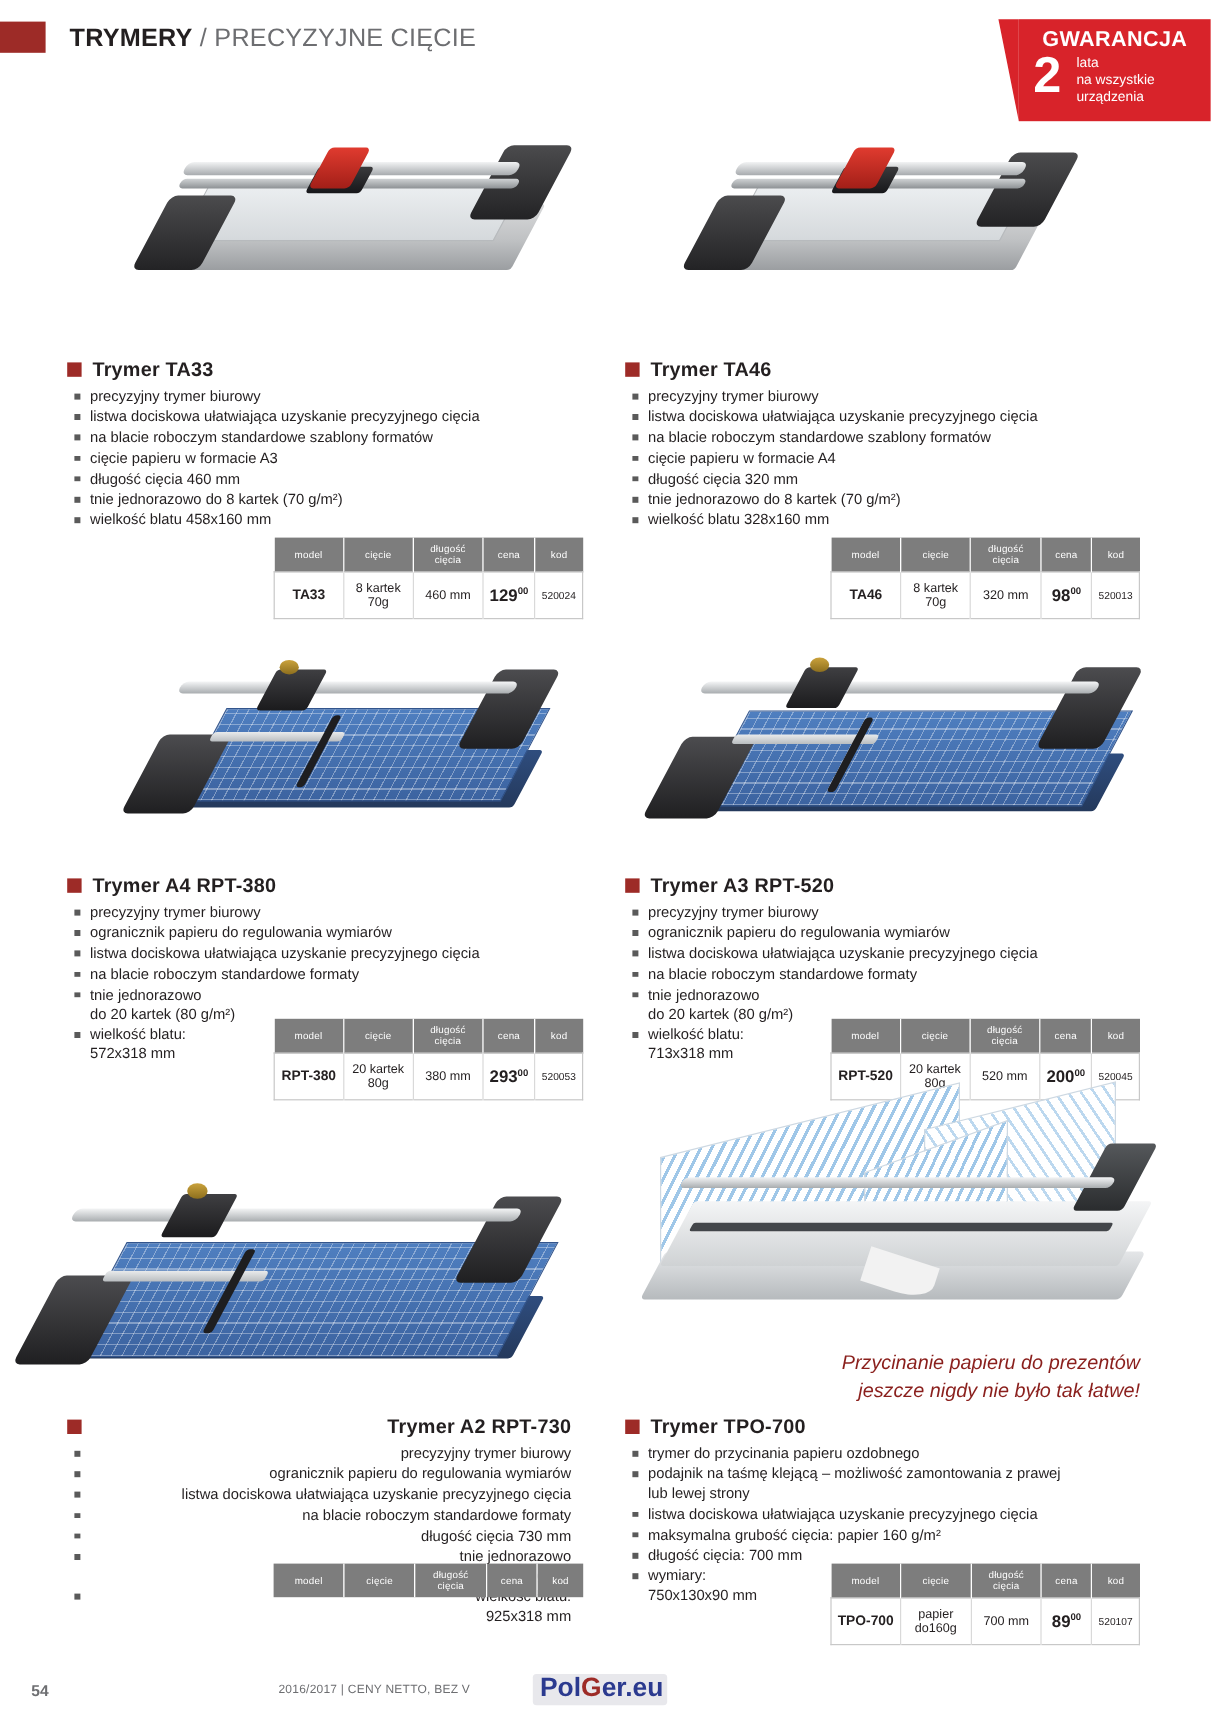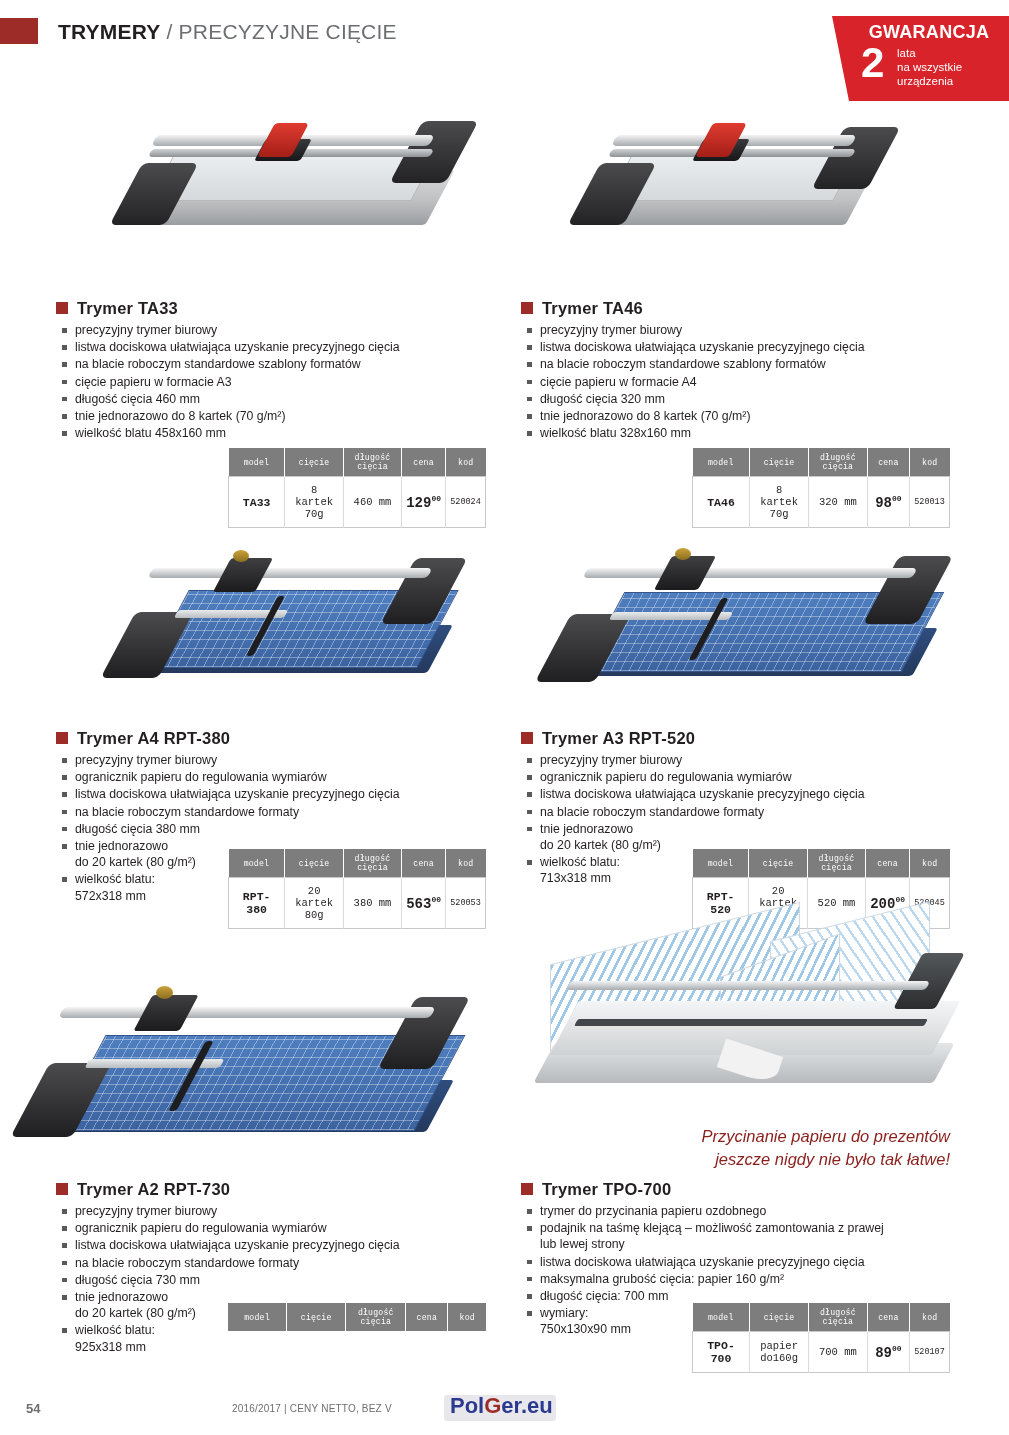--- a/index.html
+++ b/index.html
@@ -74,7 +74,6 @@
   table.spec {
     border-collapse:collapse;
     font-size:9px;
-    font-family:Liberation Mono, monospace;
   }
   table.spec th {
     background:#7d7d7d; color:#fff; font-weight:normal;

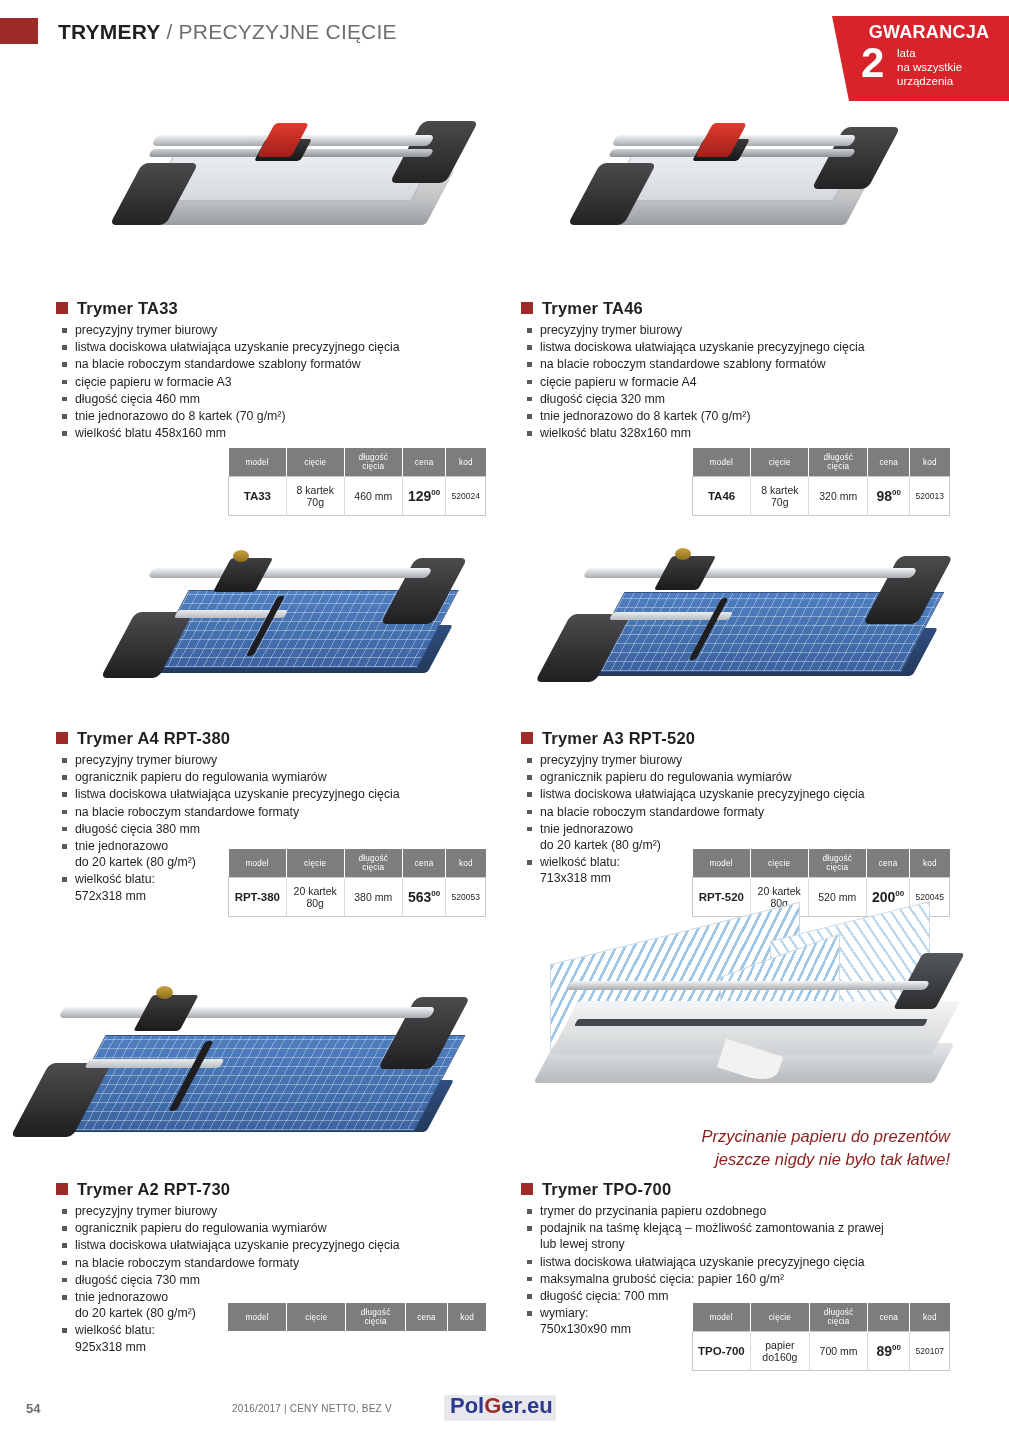--- a/index.html
+++ b/index.html
@@ -392,7 +392,6 @@
     <li>ogranicznik papieru do regulowania wymiarów</li>
     <li>listwa dociskowa ułatwiająca uzyskanie precyzyjnego cięcia</li>
     <li>na blacie roboczym standardowe formaty</li>
-    <li>długość cięcia 380 mm</li>
     <li style="white-space:pre-line;">tnie jednorazowo
 do 20 kartek (80 g/m²)</li>
     <li style="white-space:pre-line;">wielkość blatu:

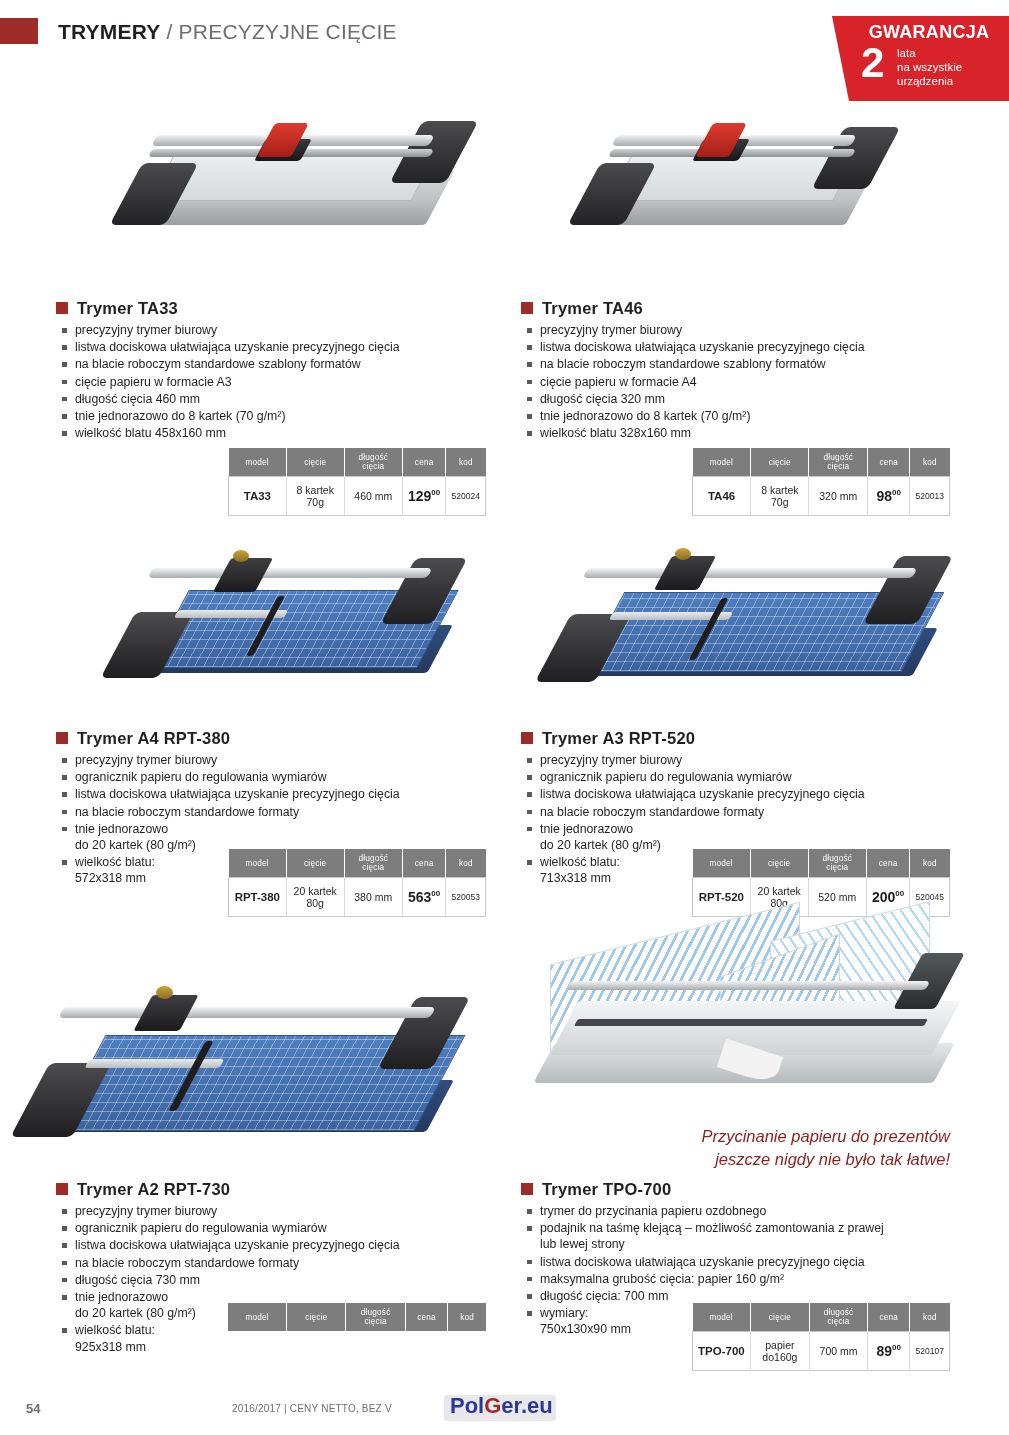--- a/index.html
+++ b/index.html
@@ -413,7 +413,7 @@
       <td class="model">RPT-380</td>
       <td>20 kartek 80g</td>
       <td>380 mm</td>
-      <td class="price"><span>563</span><sup>00</sup></td>
+      <td class="price"><span>293</span><sup>00</sup></td>
       <td class="code">520053</td>
     </tr>
   </tbody>

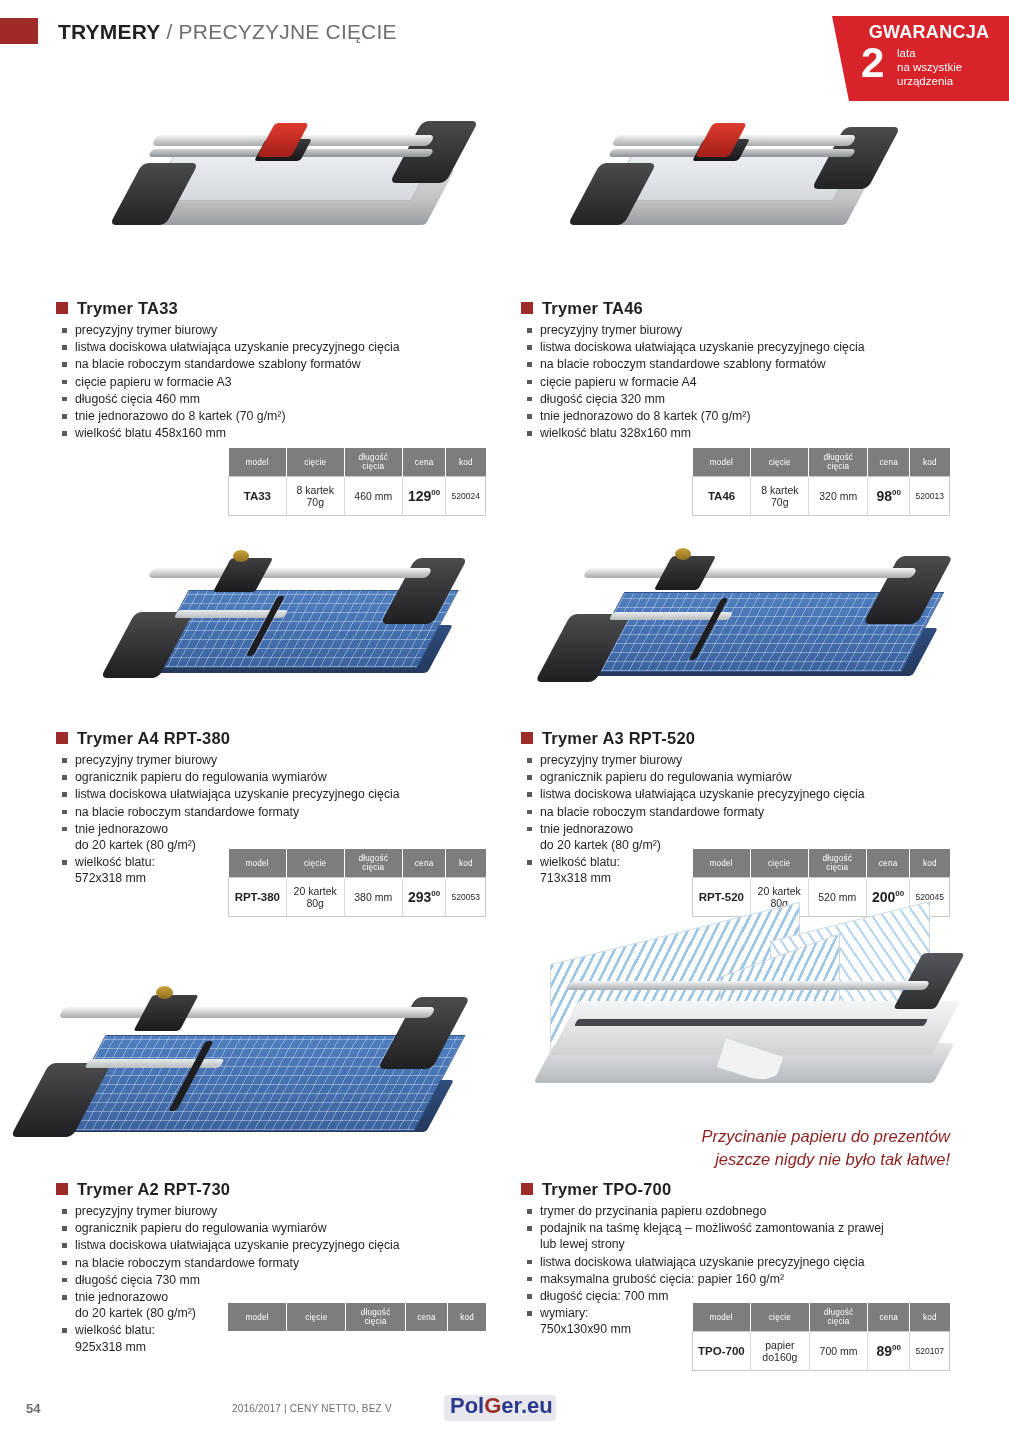--- a/index.html
+++ b/index.html
@@ -491,7 +491,7 @@
   <div>jeszcze nigdy nie było tak łatwe!</div>
 </div>
 
-<div class="prod" style="left:56px; top:1180px; width:420px;">
+<div class="prod" style="left:56px; top:1180px; width:420px;text-align:right;">
   <div class="prod-title">
     <span class="sq"></span>
     <span>Trymer A2 RPT-730</span>

